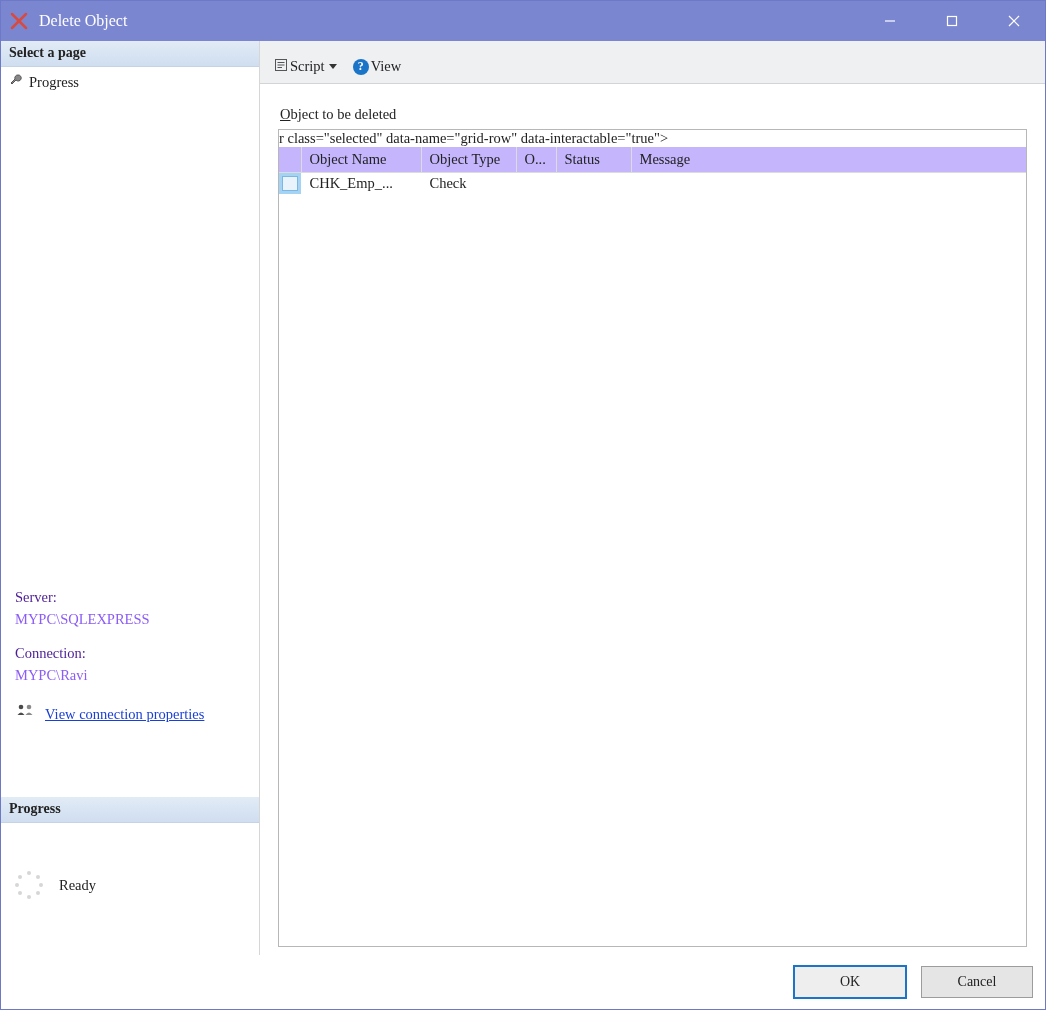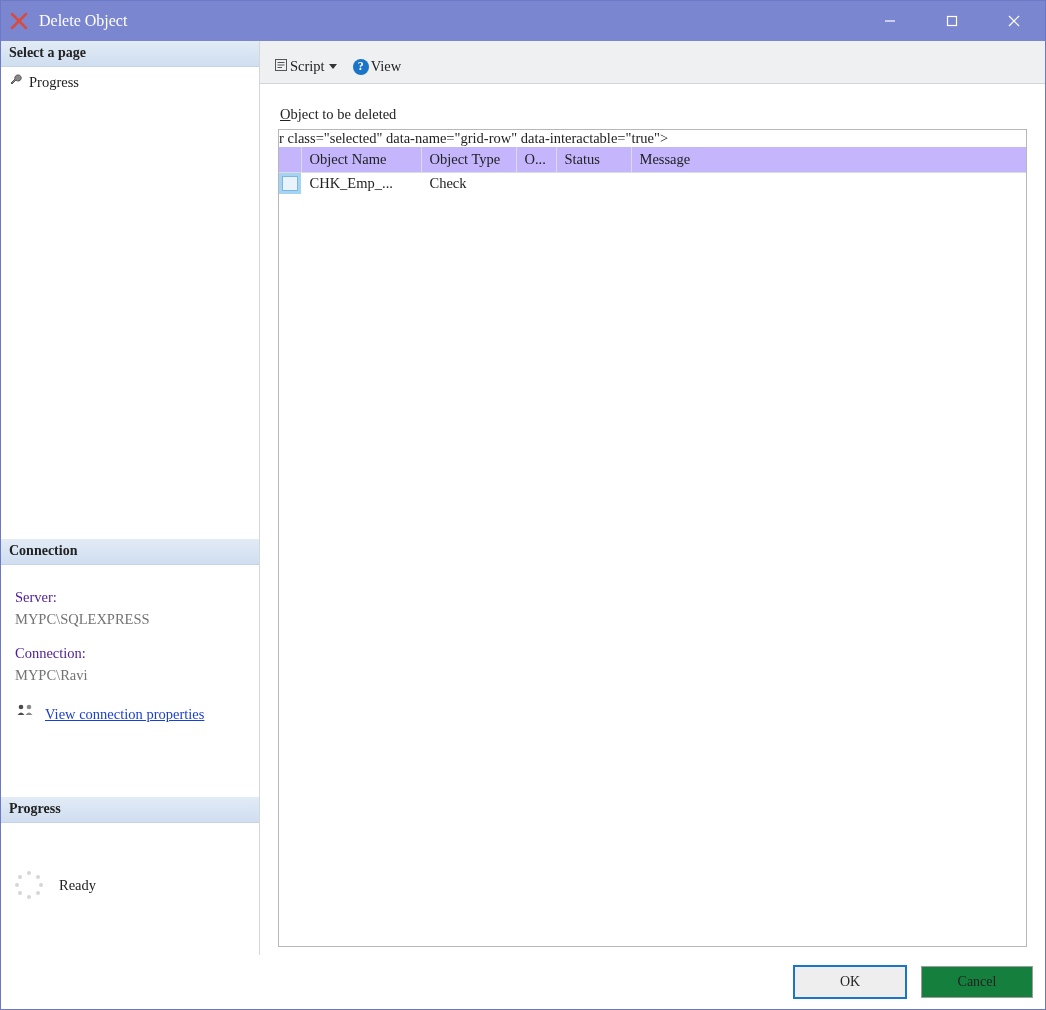--- a/index.html
+++ b/index.html
@@ -297,7 +297,6 @@
         </div>
       </div>
 
-      <div class="section-header">Connection</div>
       <div class="connection-body">
         <div class="field-label">Server:</div>
         <div class="field-value">MYPC\SQLEXPRESS</div>

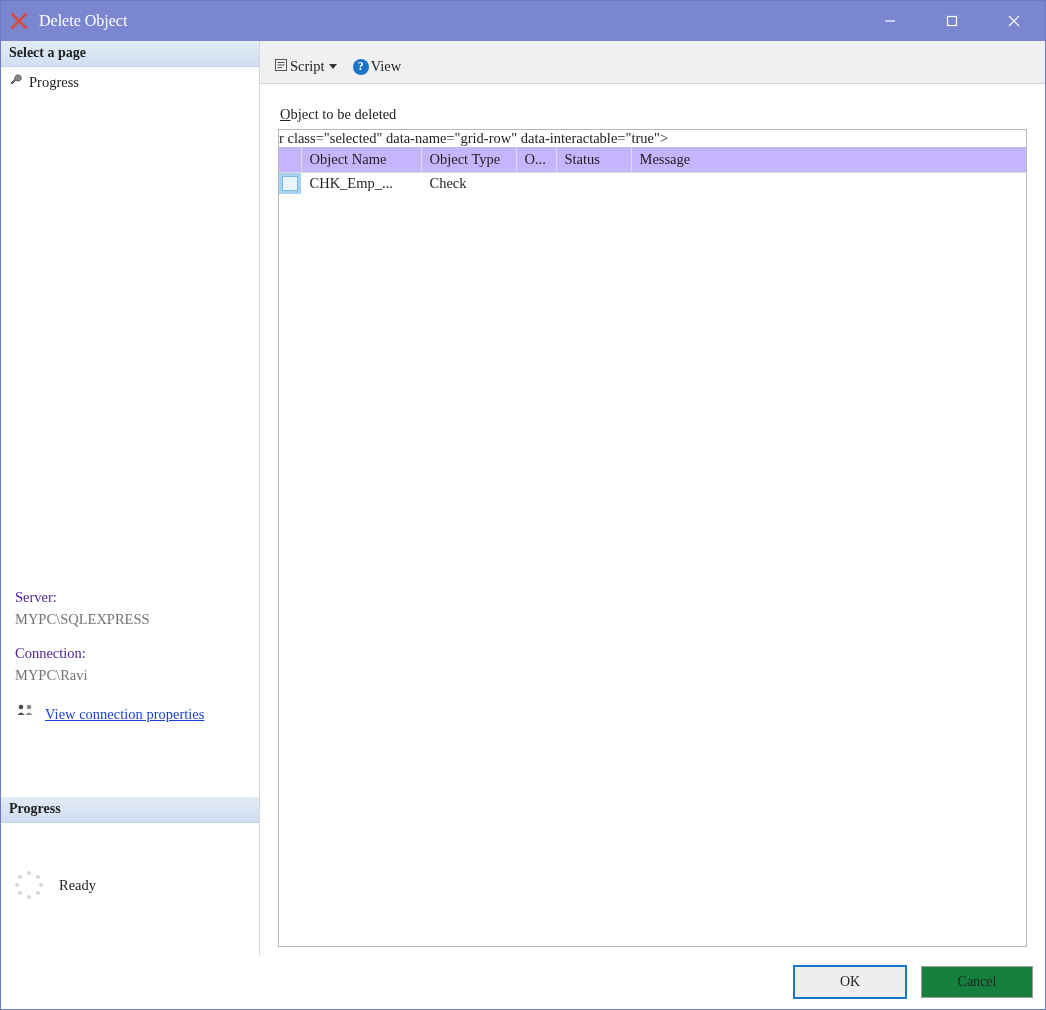--- a/index.html
+++ b/index.html
@@ -94,7 +94,7 @@
     line-height: 1.5;
   }
   .connection-body .field-label { color: #4c1d95; margin-top: 12px; }
-  .connection-body .field-value { color: #737373; margin-bottom: 10px; }
+  .connection-body .field-value { color: #8b5cf6; margin-bottom: 10px; }
   .conn-props {
     display: flex;
     align-items: center;

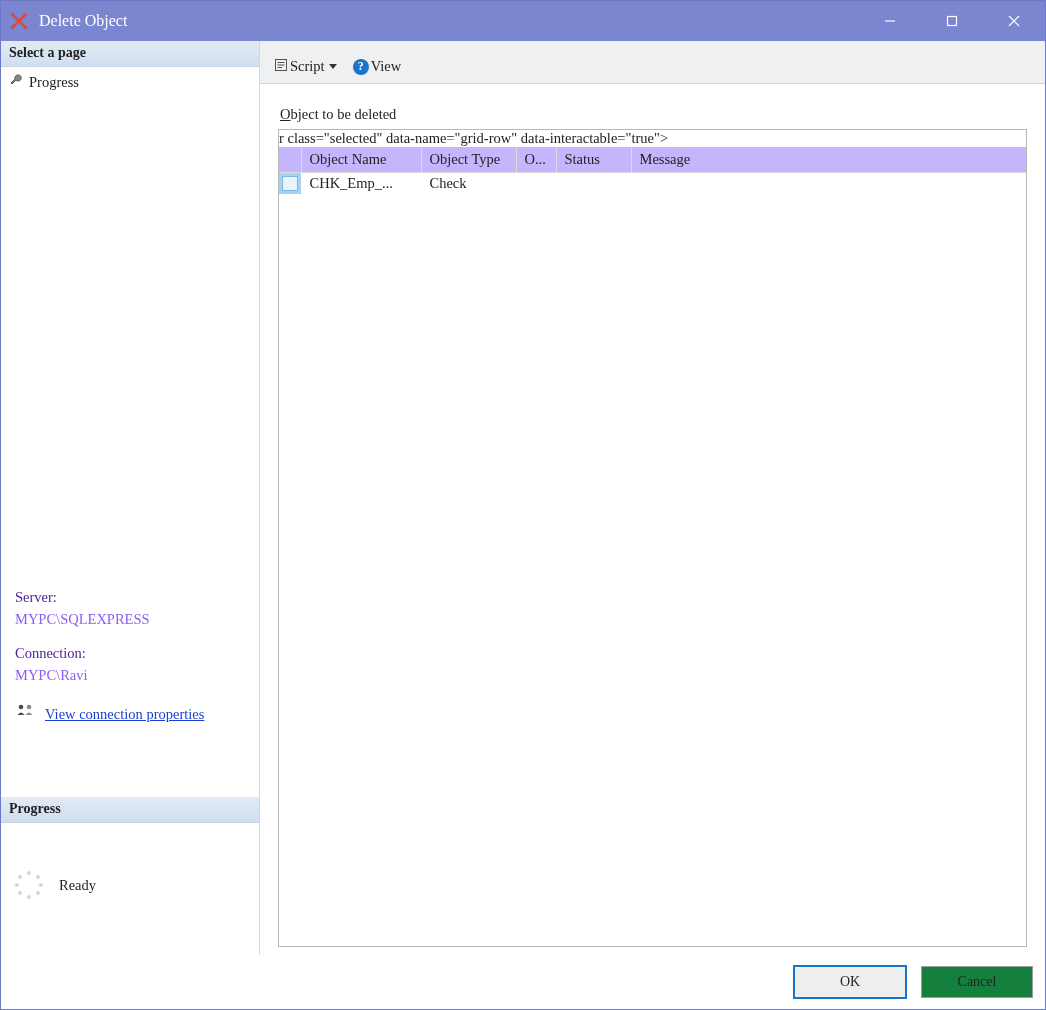--- a/index.html
+++ b/index.html
@@ -237,7 +237,7 @@
     min-width: 110px;
     height: 30px;
     border: 1px solid #9c9c9c;
-    background: #15803d;
+    background: #e5e5e5;
     display: flex;
     align-items: center;
     justify-content: center;

